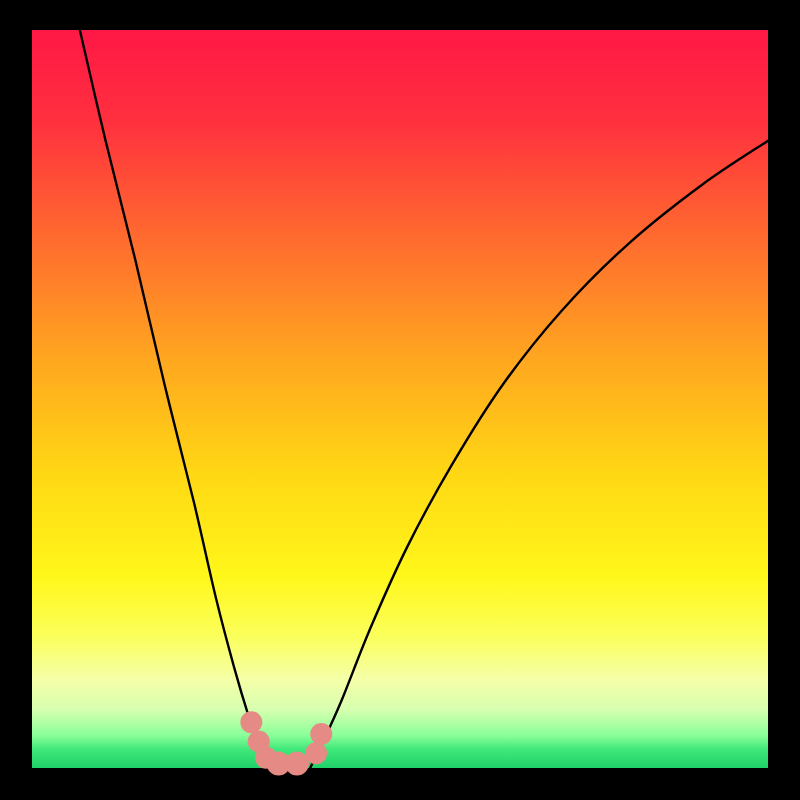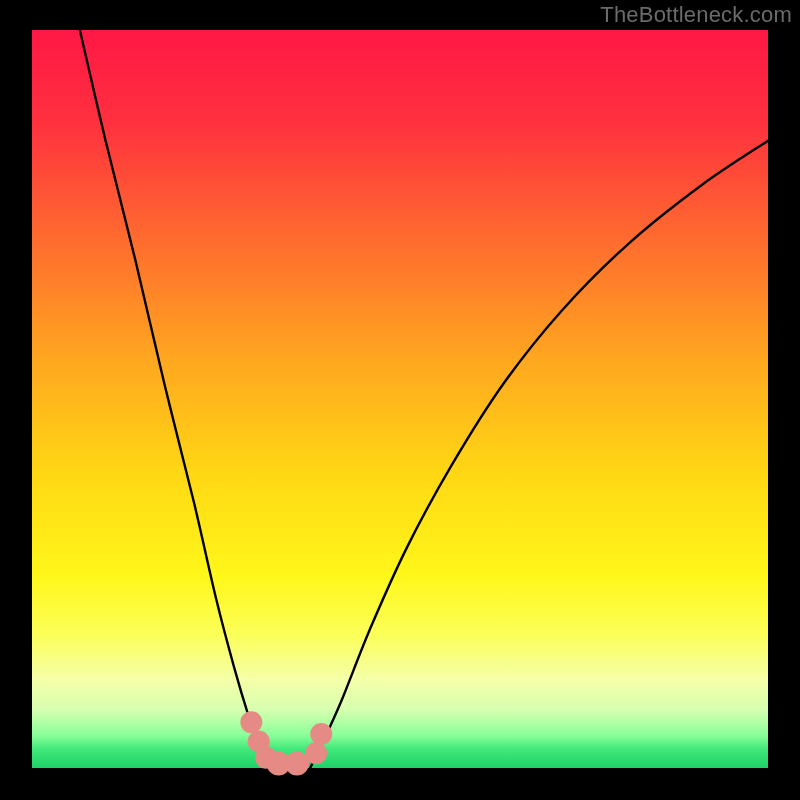--- a/index.html
+++ b/index.html
@@ -35,7 +35,6 @@
 <body>
 
 <div class="frame">
-  <div class="watermark">TheBottleneck.com</div>
   <svg id="chart-svg" width="800" height="800" viewBox="0 0 800 800">
     <defs>
       <linearGradient id="bg-grad" x1="0" y1="0" x2="0" y2="1">

